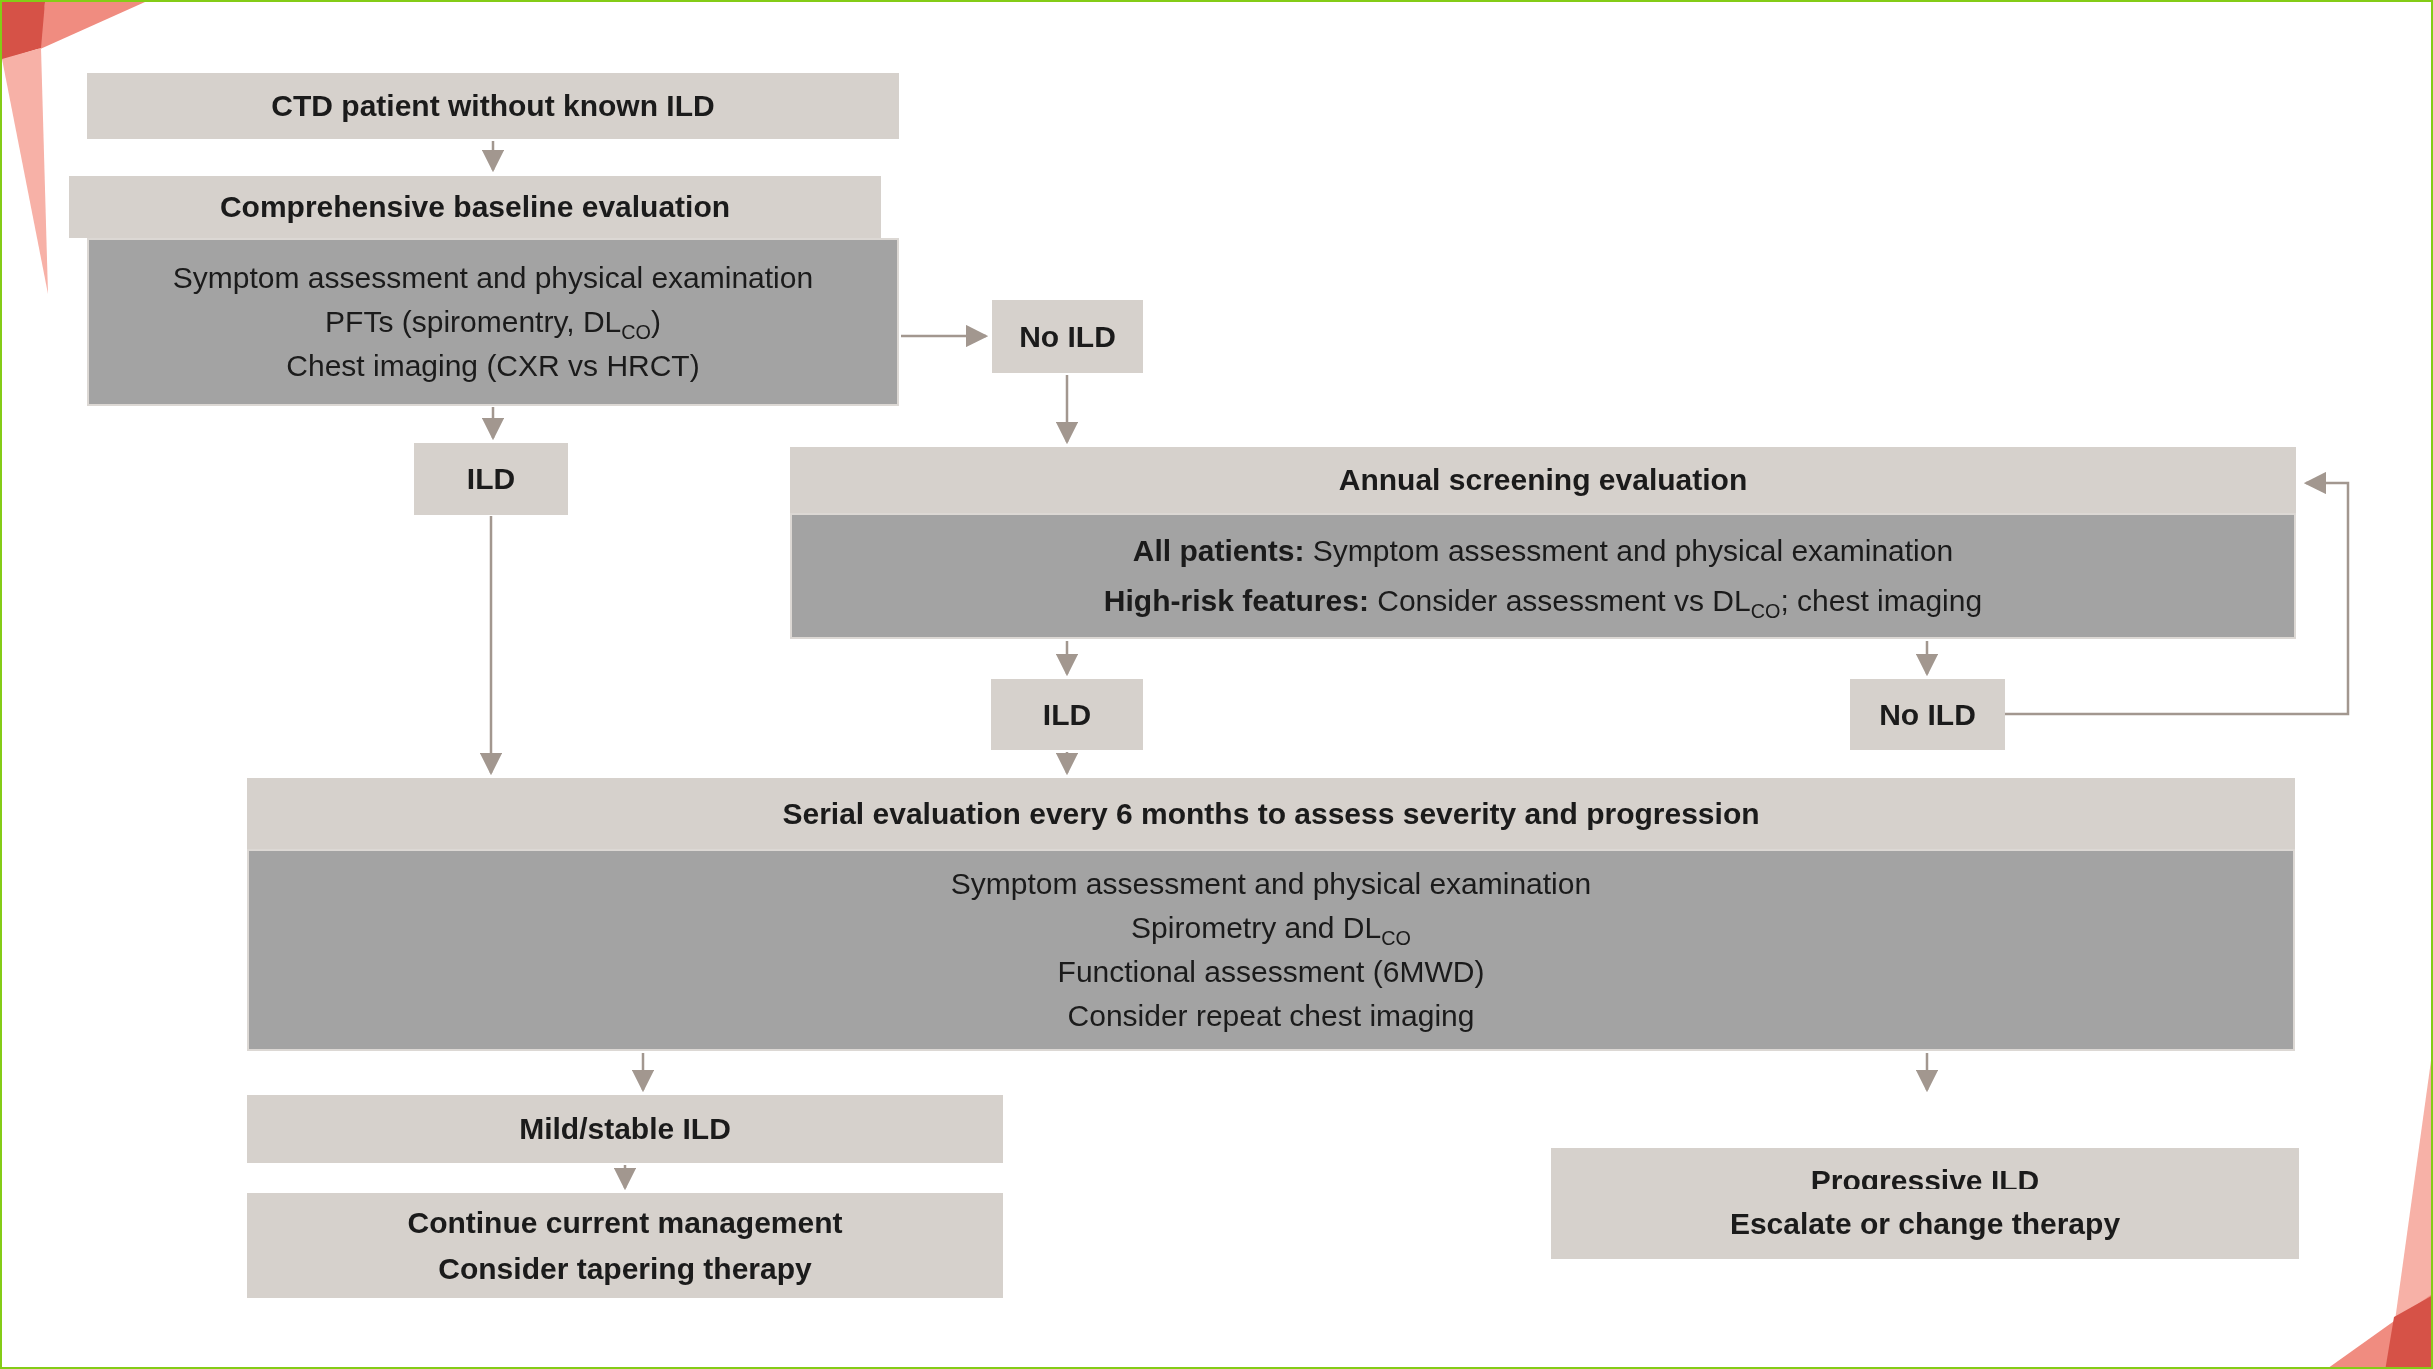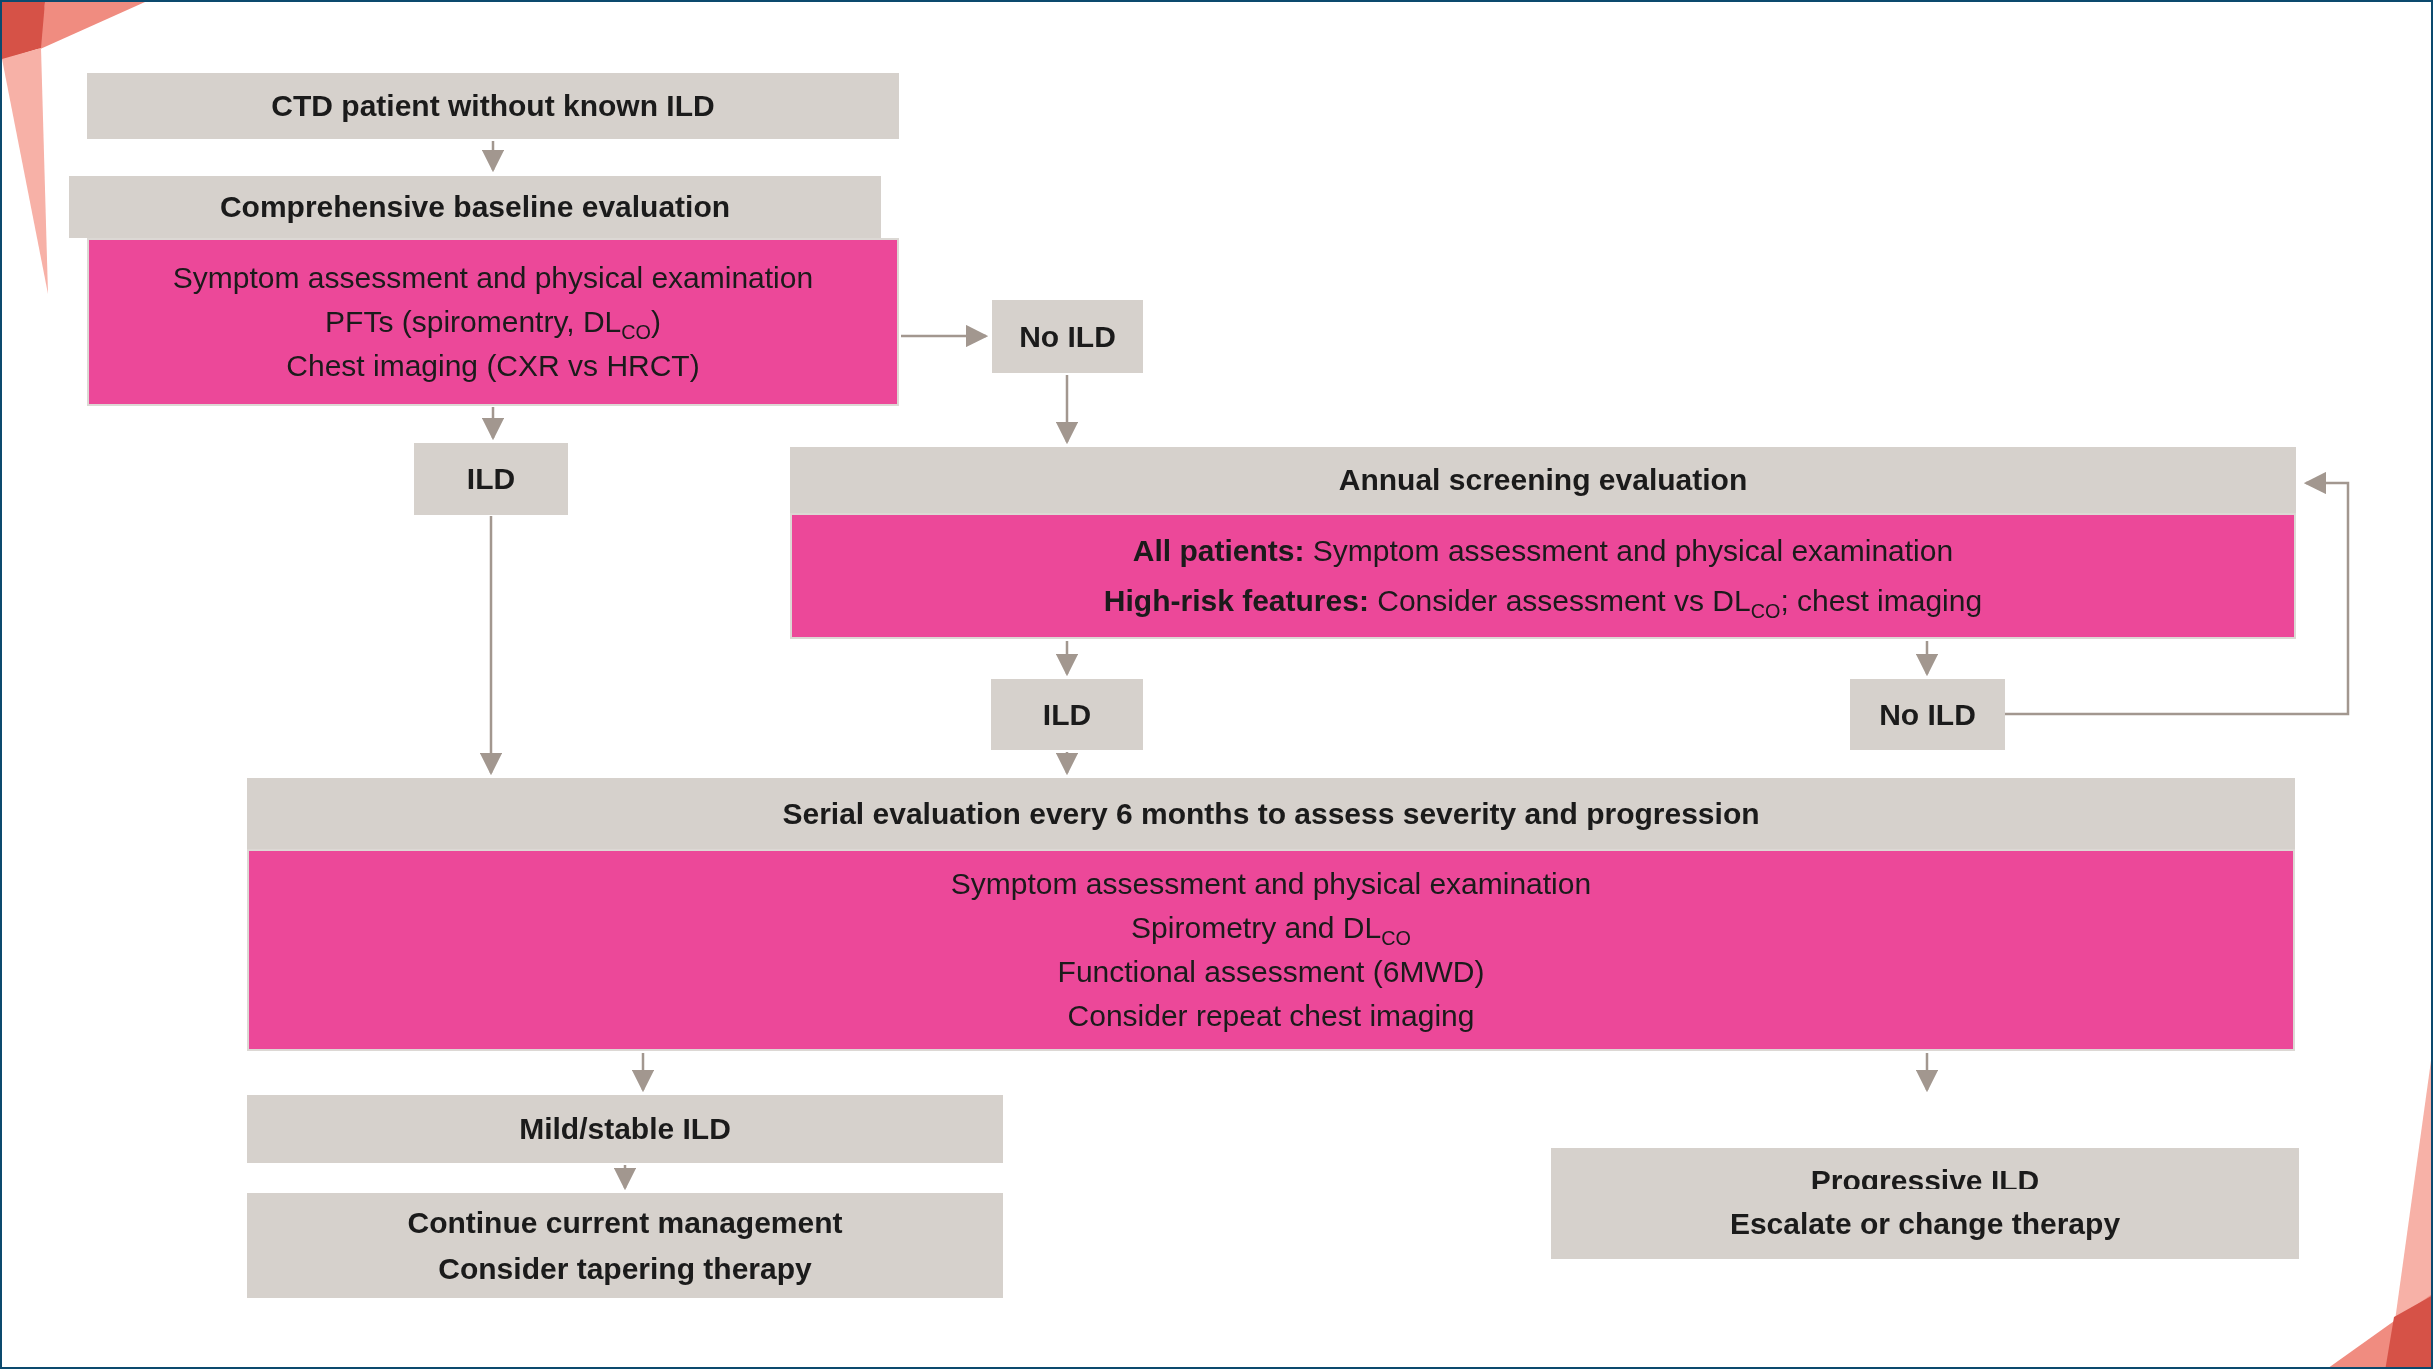--- a/index.html
+++ b/index.html
@@ -8,7 +8,7 @@
     width: 2433px;
     height: 1369px;
     background: #ffffff;
-    border: 2px solid #0c4a6e;
+    border: 2px solid #84cc16;
     box-sizing: border-box;
     overflow: hidden;
     font-family: "Liberation Sans", "DejaVu Sans", sans-serif;

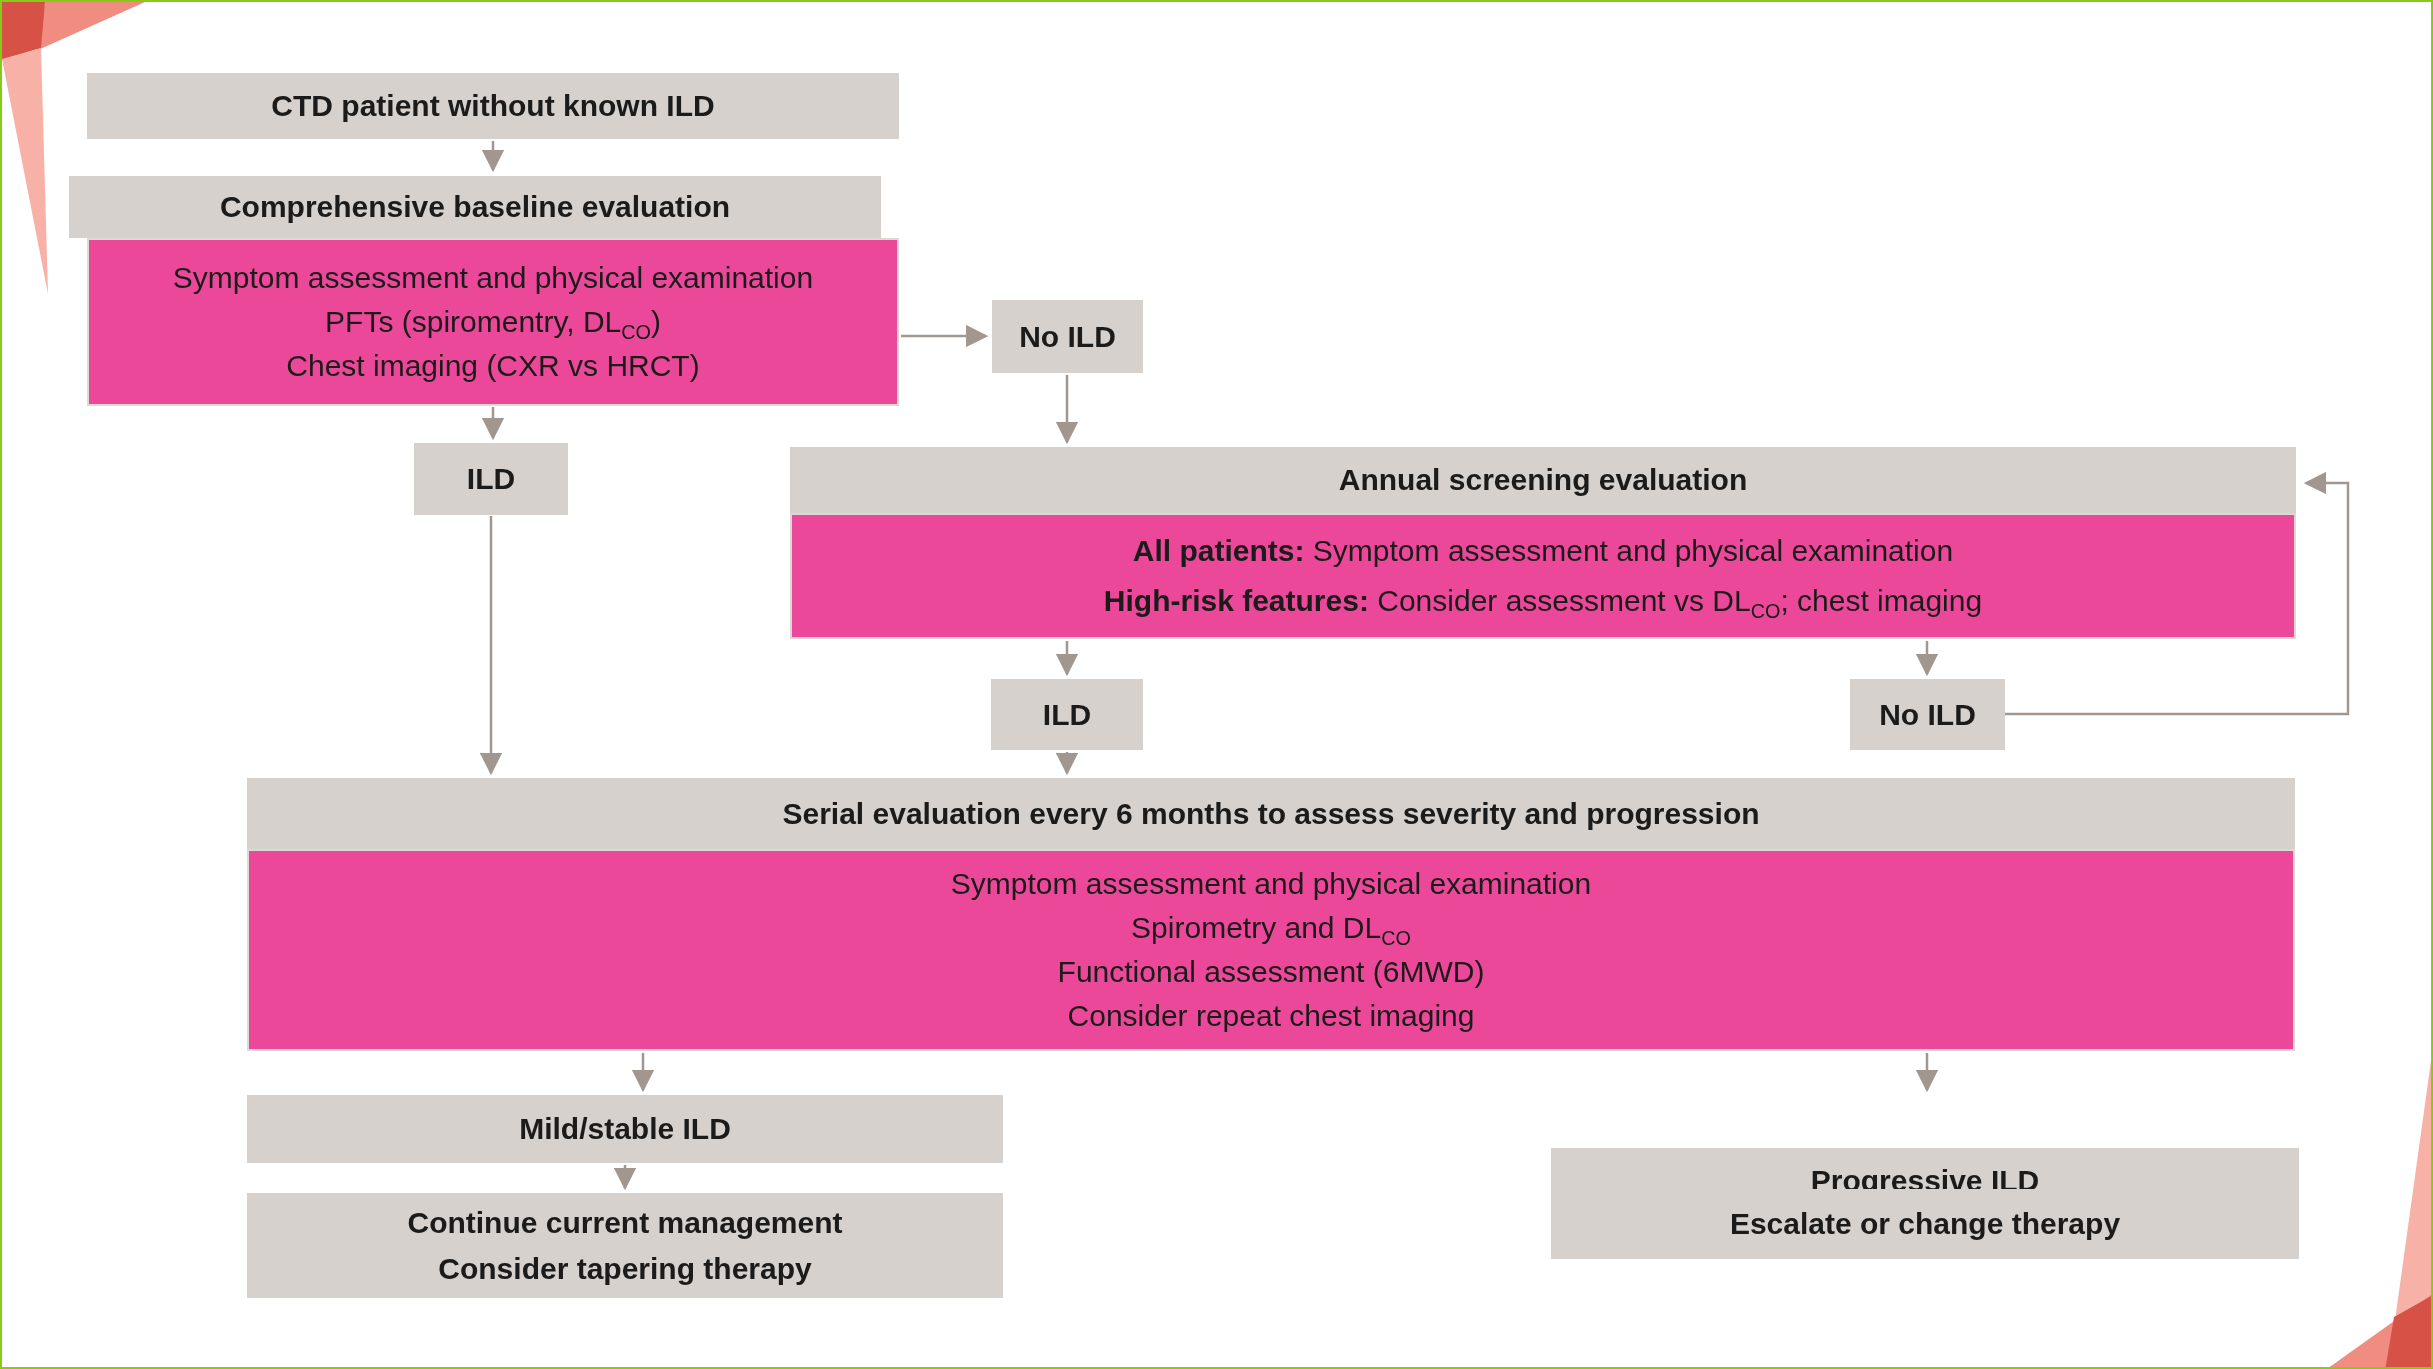--- a/index.html
+++ b/index.html
@@ -27,7 +27,7 @@
   }
   .solid { background: #d6d1cc; font-weight: bold; }
   .header { background: #d6d1cc; font-weight: bold; }
-  .body-box { background: #ec4899; border: 2px solid #dcd8d4; font-weight: normal; }
+  .body-box { background: #a3a3a3; border: 2px solid #dcd8d4; font-weight: normal; }
   .body-box .line { line-height: 44px; }
   .body-box.wide-lines .line { line-height: 50px; }
   .stacked .line { line-height: 46px; font-weight: bold; }

